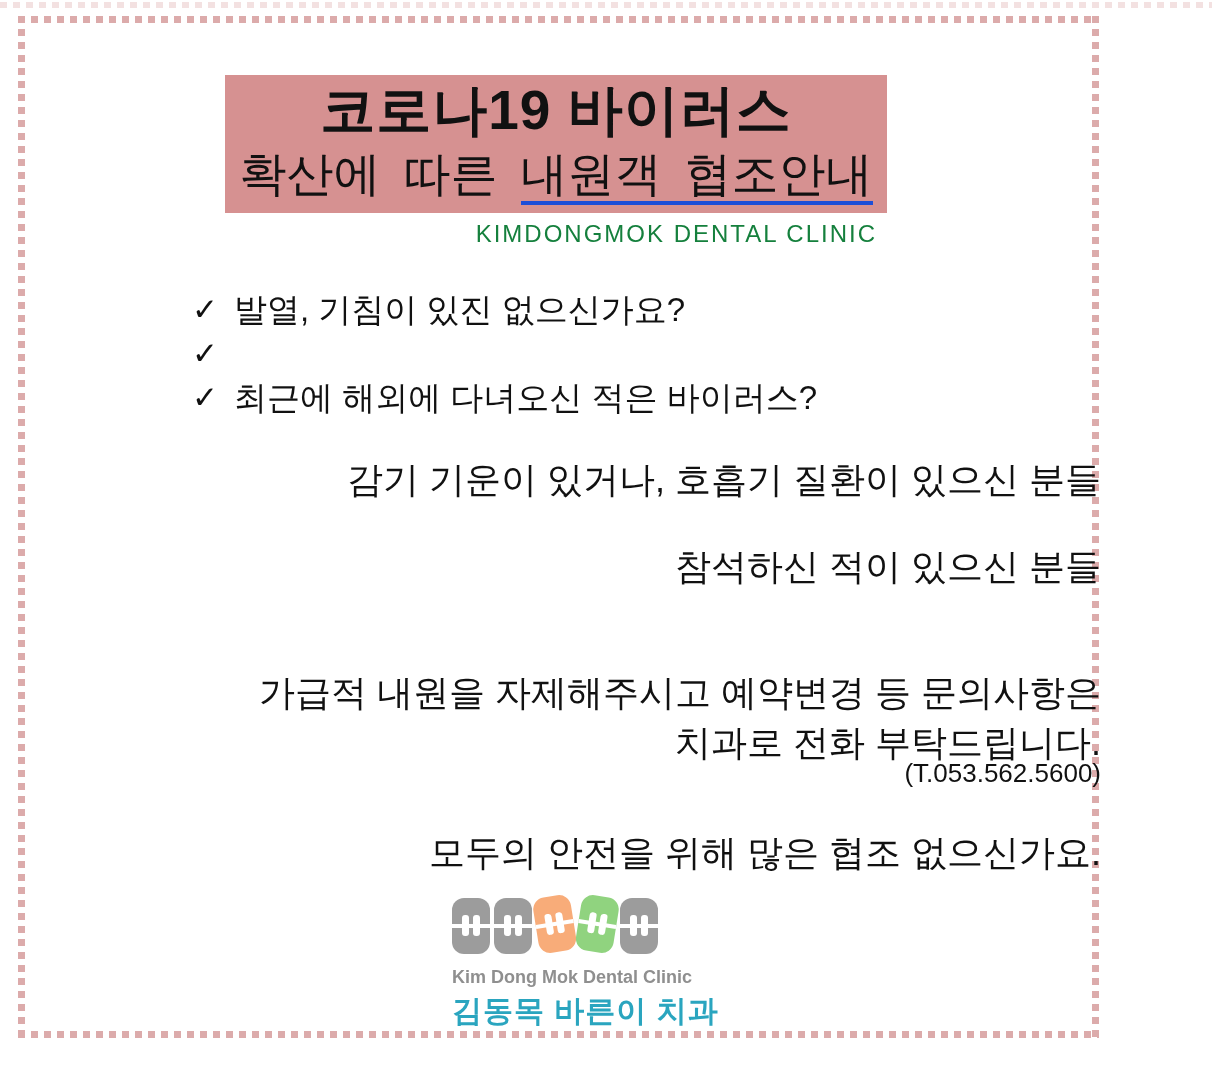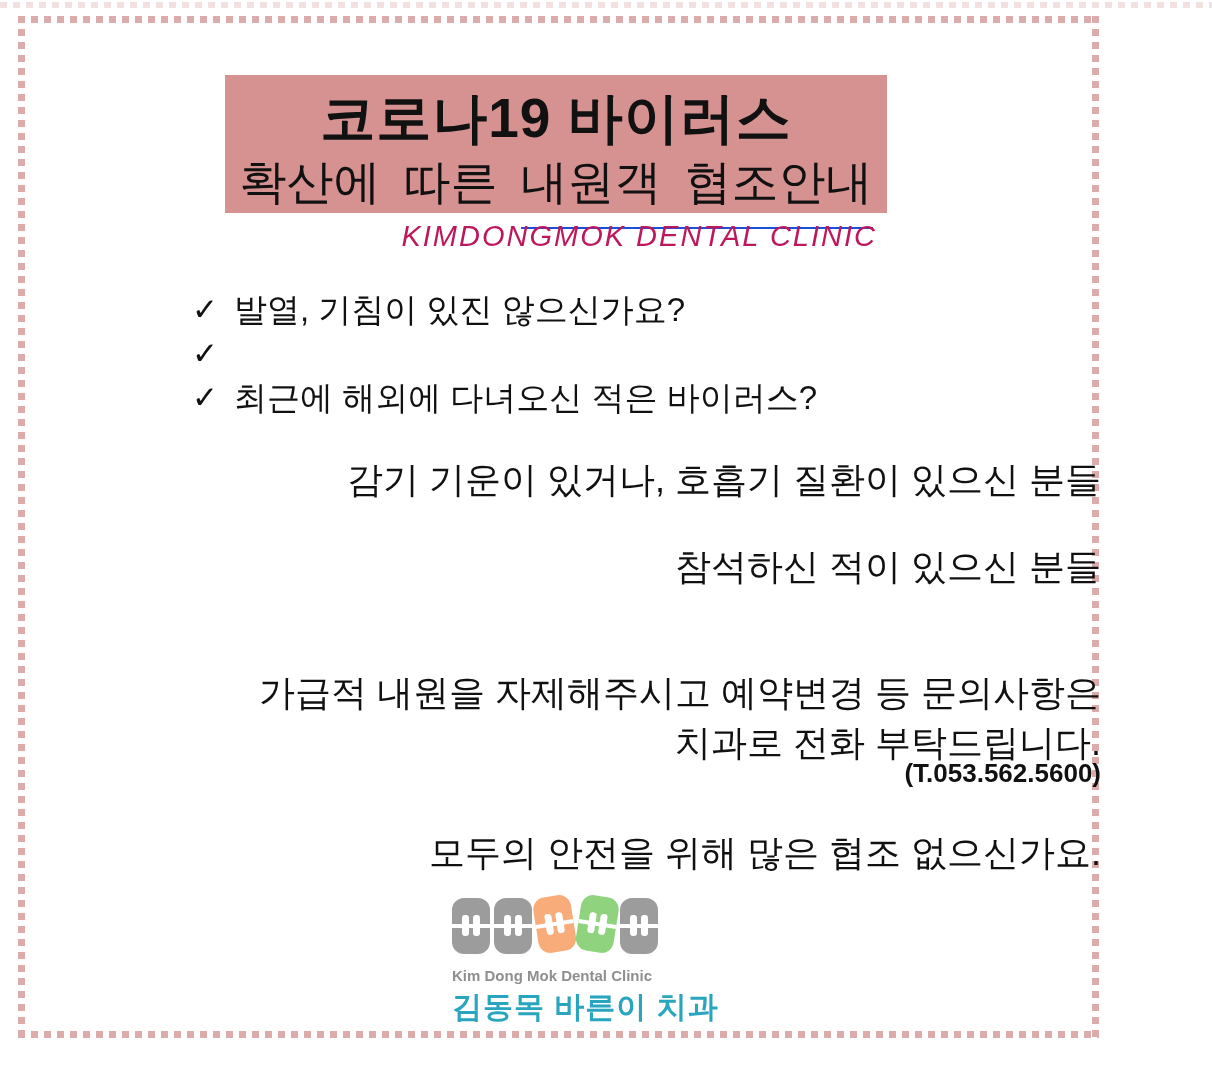--- a/index.html
+++ b/index.html
@@ -30,7 +30,7 @@
     background:#d69191; text-align:center;
   }
   .banner-line1 {
-    font-size:55px; font-weight:bold; line-height:70px; margin-top:8px;
+    font-size:55px; font-weight:bold; line-height:70px; 
     letter-spacing:1px;
   }
   .banner-line2 {

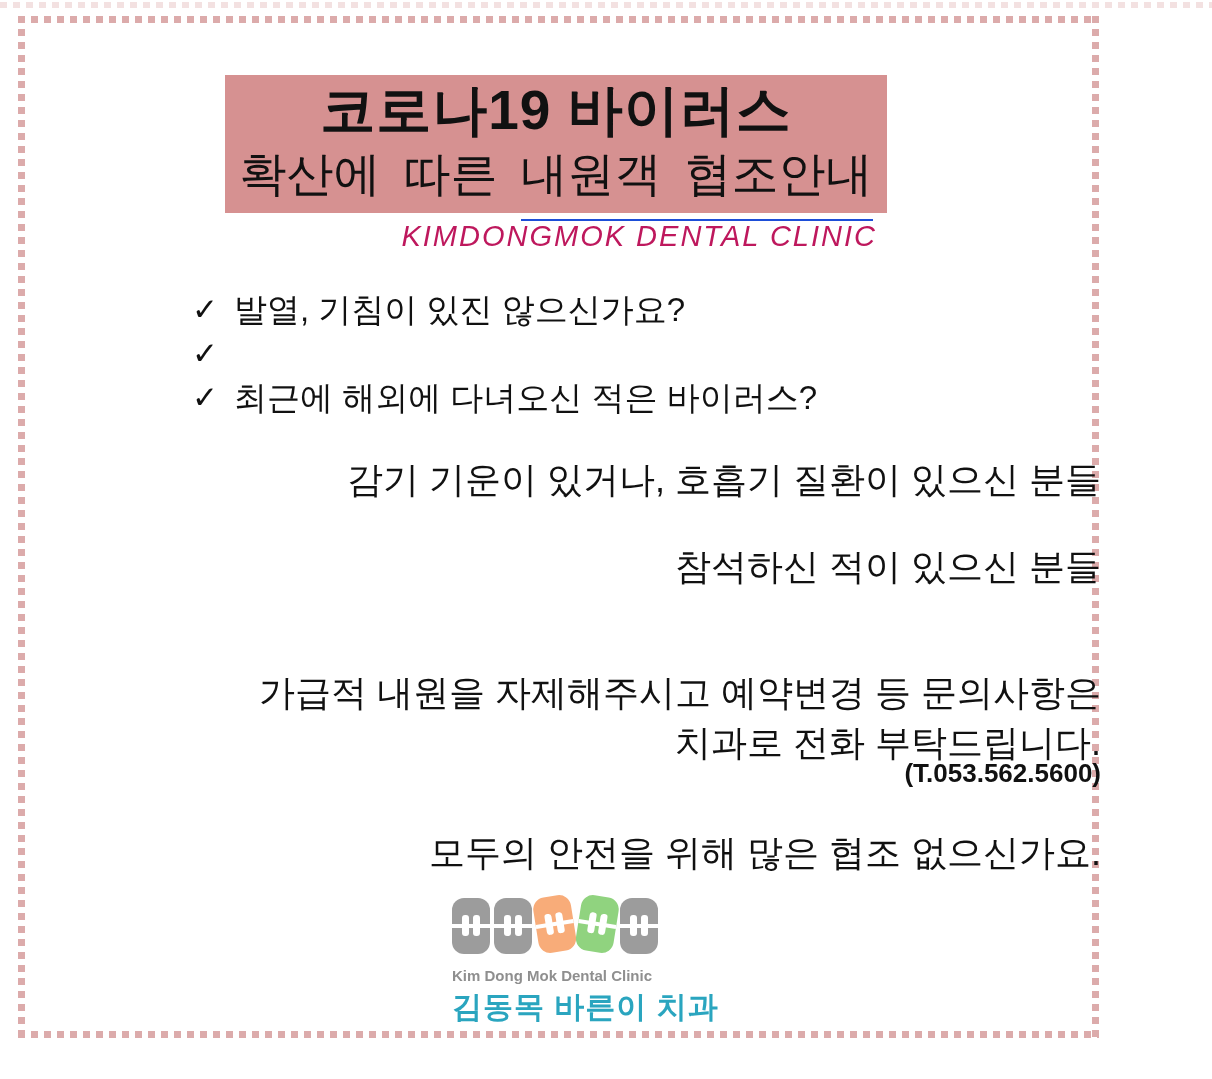--- a/index.html
+++ b/index.html
@@ -36,7 +36,7 @@
   .banner-line2 {
     font-size:47px; line-height:58px; word-spacing:10px;
   }
-  .underlined { border-bottom:2px solid #1d4ed8; padding-bottom:19px; }
+  .underlined { border-bottom:4px solid #1d4ed8; padding-bottom:1px; }
 
   .clinic-caption {
     position:absolute; left:225px; top:220px; width:652px;

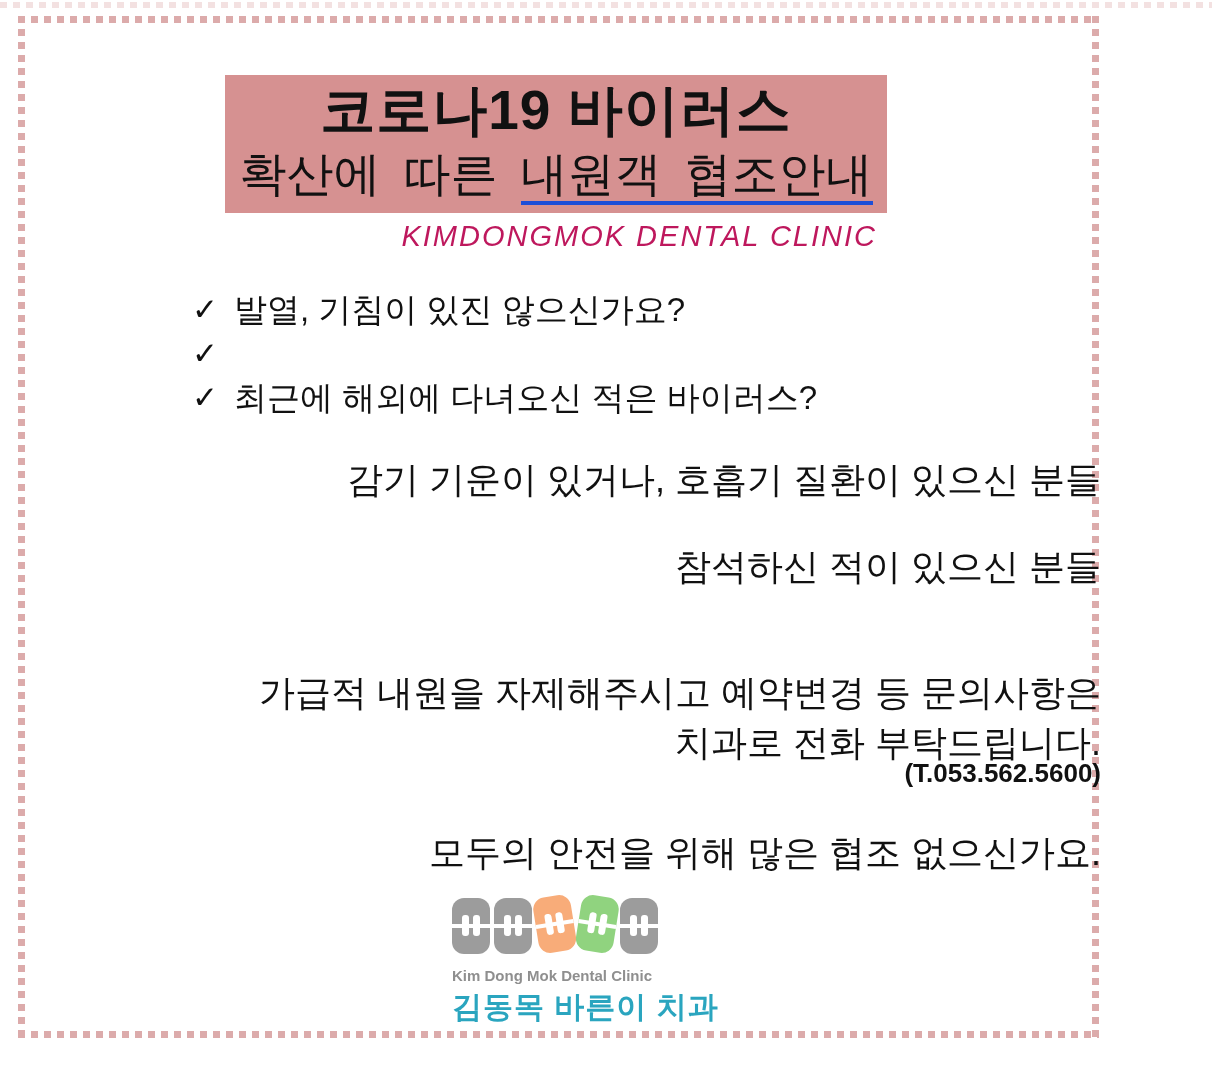--- a/index.html
+++ b/index.html
@@ -40,8 +40,8 @@
 
   .clinic-caption {
     position:absolute; left:225px; top:220px; width:652px;
-    text-align:right; font-style:italic; font-size:29px;
-    color:#be185d; letter-spacing:2px;
+    text-align:right; font-size:24px;
+    color:#15803d; letter-spacing:2px;
   }
 
   .checklist { position:absolute; left:192px; top:288px; }

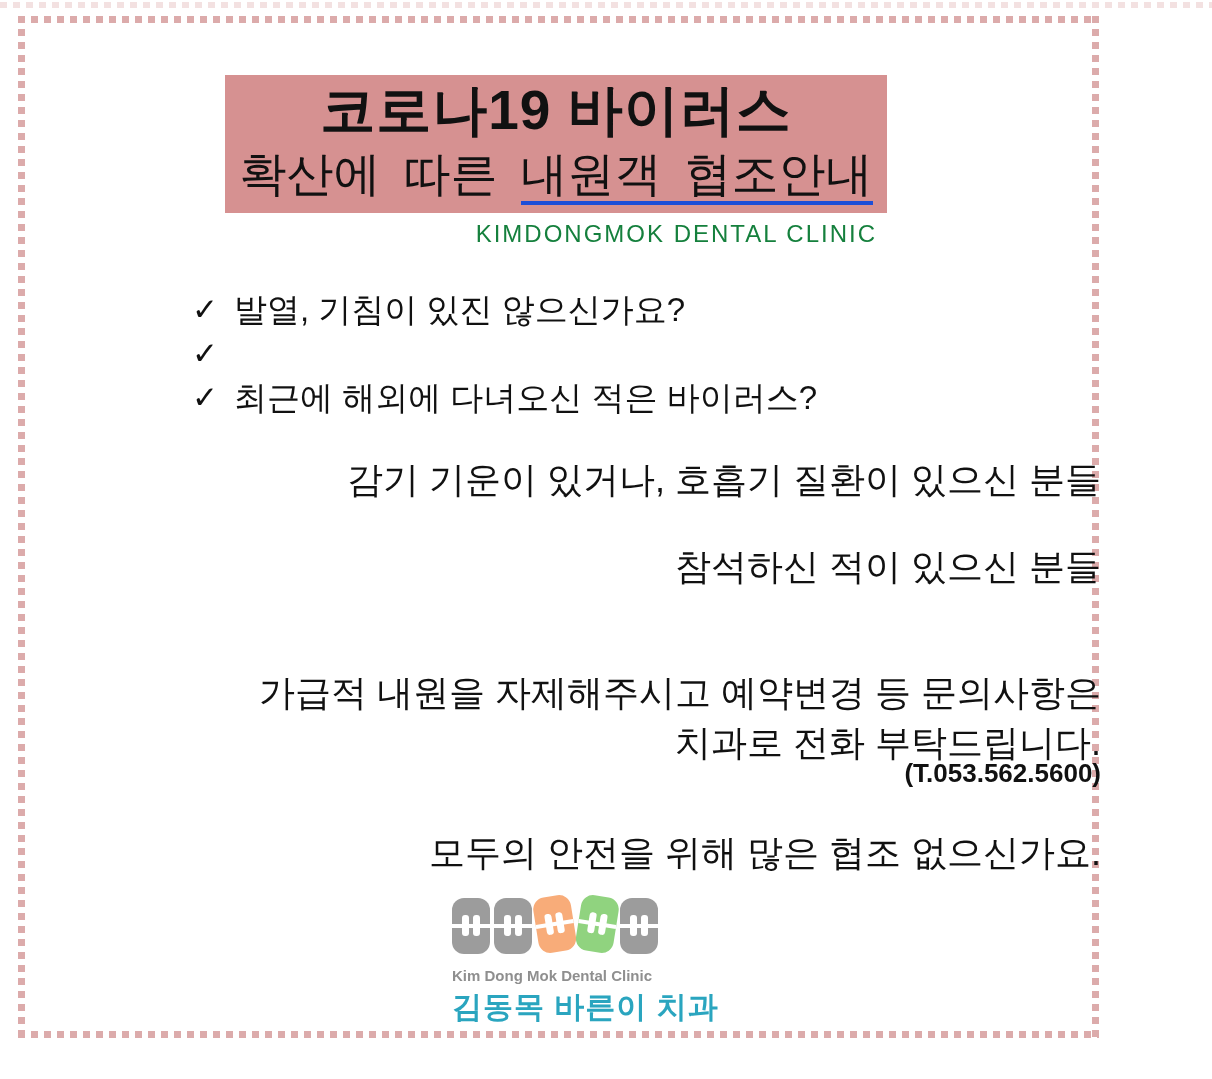--- a/index.html
+++ b/index.html
@@ -101,7 +101,7 @@
   <div class="checklist">
     <div class="check-row">
       <span class="check-icon">✓</span>
-      <span>발열, 기침이 있진 않으신가요?</span>
+      <span>발열, 기침이 있진 없으신가요?</span>
     </div>
     <div class="check-row">
       <span class="check-icon">✓</span>

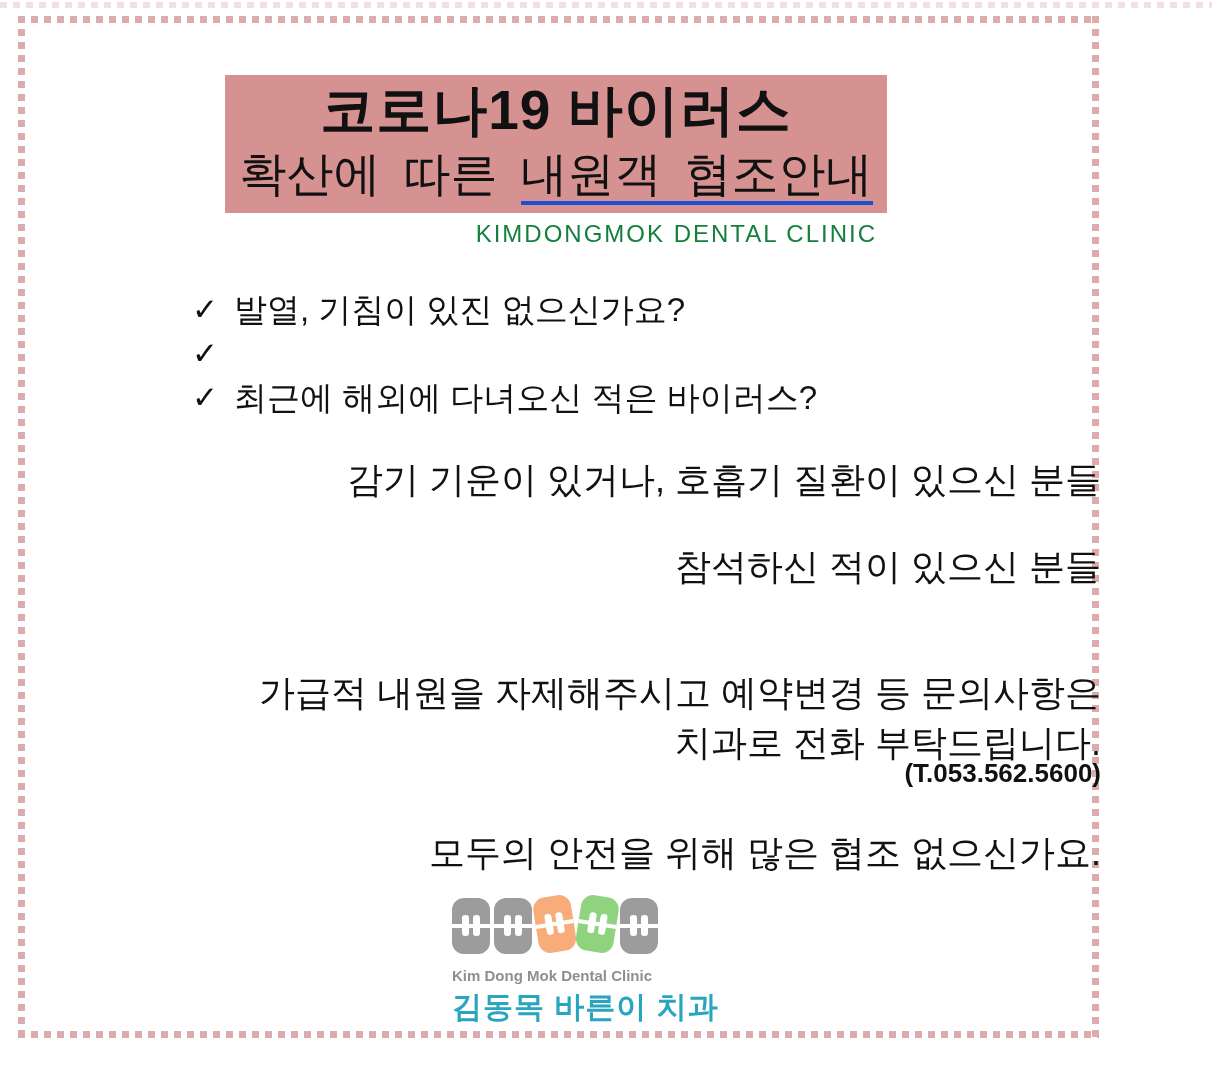--- a/index.html
+++ b/index.html
@@ -55,7 +55,7 @@
   .pos-p1 { top:455px; }
   .pos-p2 { top:542px; }
   .pos-p3 { top:668px; }
-  .pos-phone { top:757px; font-size:26px; font-weight:bold; line-height:32px; }
+  .pos-phone { top:757px; font-size:26px; font-weight:normal; line-height:32px; }
   .pos-p4 { top:828px; }
 
   .logo { position:absolute; left:452px; top:898px; width:320px; }

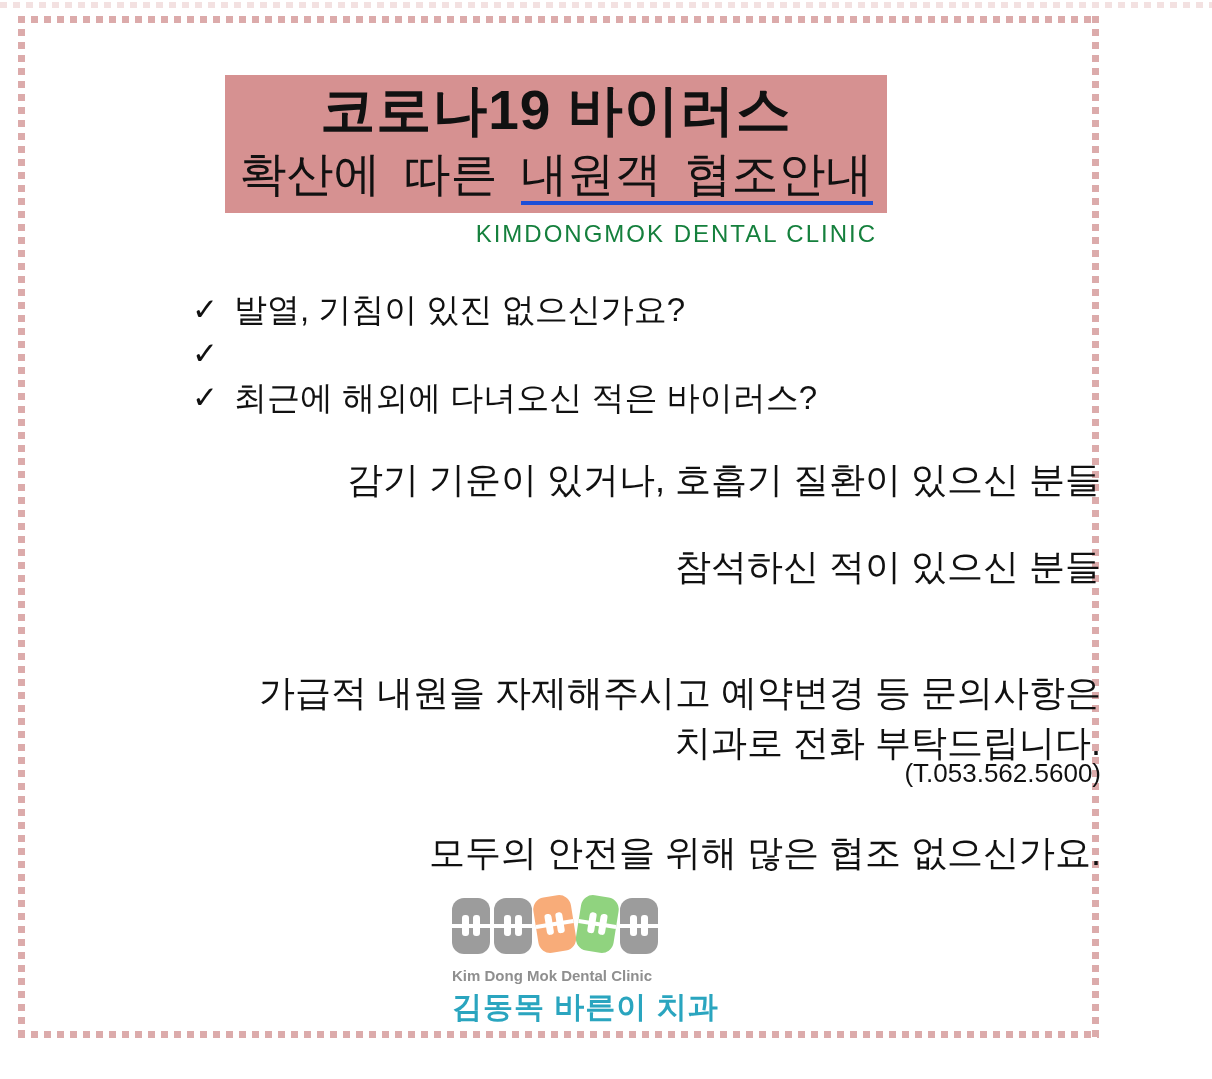--- a/index.html
+++ b/index.html
@@ -74,7 +74,7 @@
   .tilt-ccw { transform:rotate(-9deg) translateY(-2px); }
   .tilt-cw  { transform:rotate(9deg)  translateY(-2px); }
 
-  .logo-caption-en { font-size:15px; font-weight:bold; color:#8f8f8f; margin-top:7px; }
+  .logo-caption-en { font-size:18px; font-weight:bold; color:#8f8f8f; margin-top:7px; }
   .logo-name-kr  { font-size:30px; font-weight:bold; color:#2aa5bf; margin-top:3px; letter-spacing:1px; }
 </style>
 </head>

